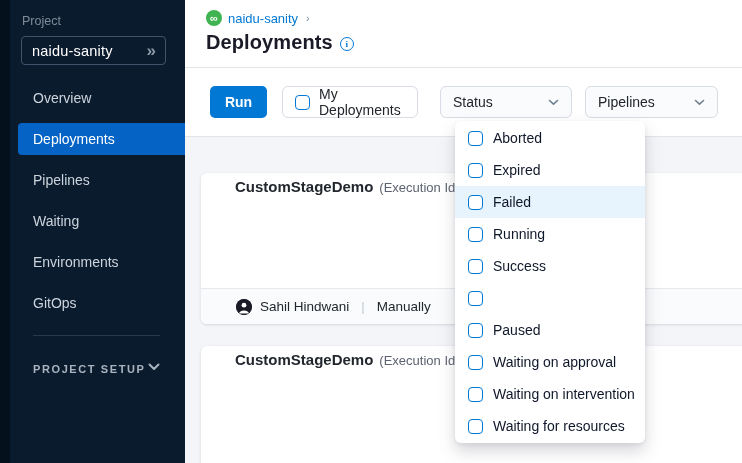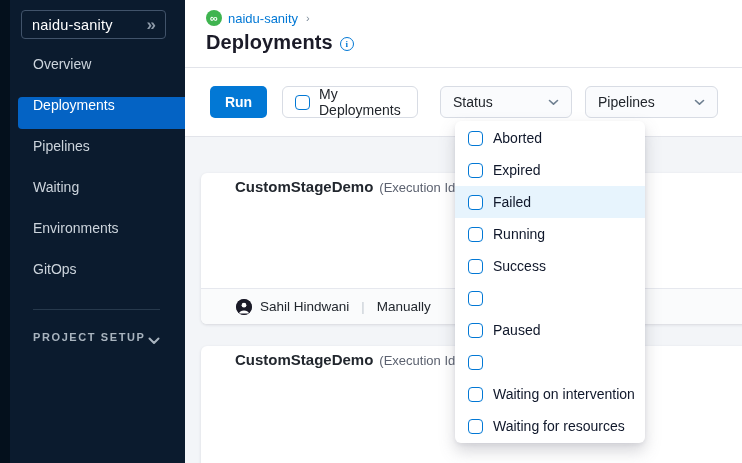--- a/index.html
+++ b/index.html
@@ -114,6 +114,7 @@
   <div class="module-strip"></div>
 
   <div class="sidebar">
+    <div class="project-label">Project</div>
     <div class="project-select">
       <span class="val">naidu-sanity</span>
       <span class="dbl">»</span>

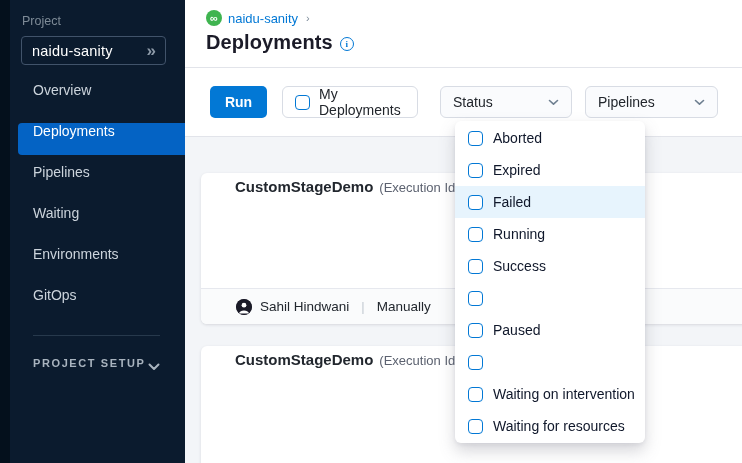--- a/index.html
+++ b/index.html
@@ -22,7 +22,7 @@
   .project-select .dbl { color: #8d9aa8; font-size: 17px; line-height: 1; font-weight: 700; }
   .nav { margin-top: 17px; }
   .nav-item {
-    height: 32px; margin: 0 0 9px 8px; padding-left: 15px; display: flex; 
+    height: 32px; margin: 0 0 9px 8px; padding-left: 15px; display: flex; align-items: center;
     color: #ccd4dc; font-size: 14px; cursor: pointer; border-radius: 4px 0 0 4px;
   }
   .nav-item.selected { background: #0463c4; color: #fff; }

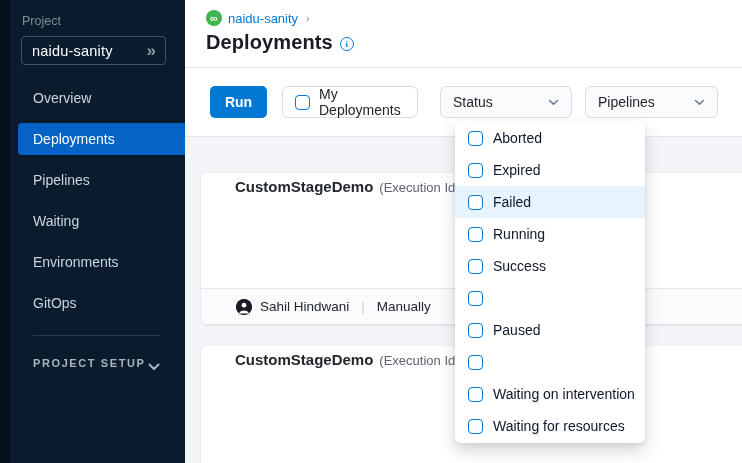--- a/index.html
+++ b/index.html
@@ -28,7 +28,7 @@
   .nav-item.selected { background: #0463c4; color: #fff; }
   .sidebar-divider { border-top: 1px solid #27394c; margin: 16px 25px 0 23px; }
   .setup-row {
-    margin: 21px 25px 0 23px; display: flex; align-items: flex-start; justify-content: space-between;
+    margin: 21px 25px 0 23px; display: flex; align-items: flex-end; justify-content: space-between;
     color: #a9b4bf; cursor: pointer;
   }
   .setup-row .lbl { font-size: 11px; font-weight: 700; letter-spacing: 1.6px; }

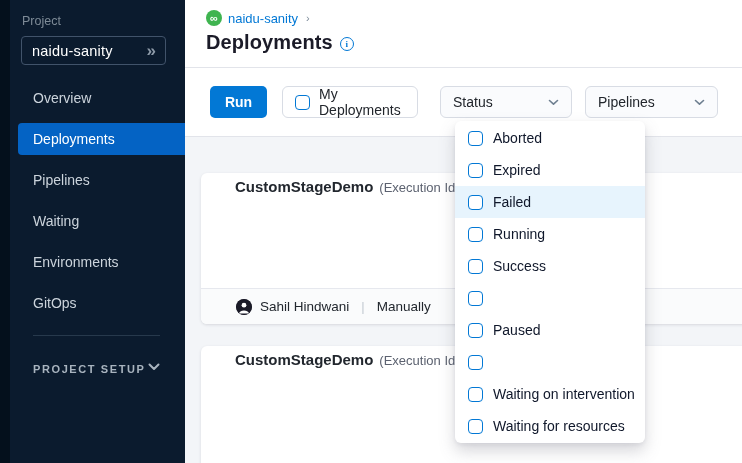--- a/index.html
+++ b/index.html
@@ -253,6 +253,7 @@
     </div>
     <div class="menu-item">
       <span class="checkbox"></span>
+      <span class="m-lbl">Waiting on approval</span>
     </div>
     <div class="menu-item">
       <span class="checkbox"></span>

